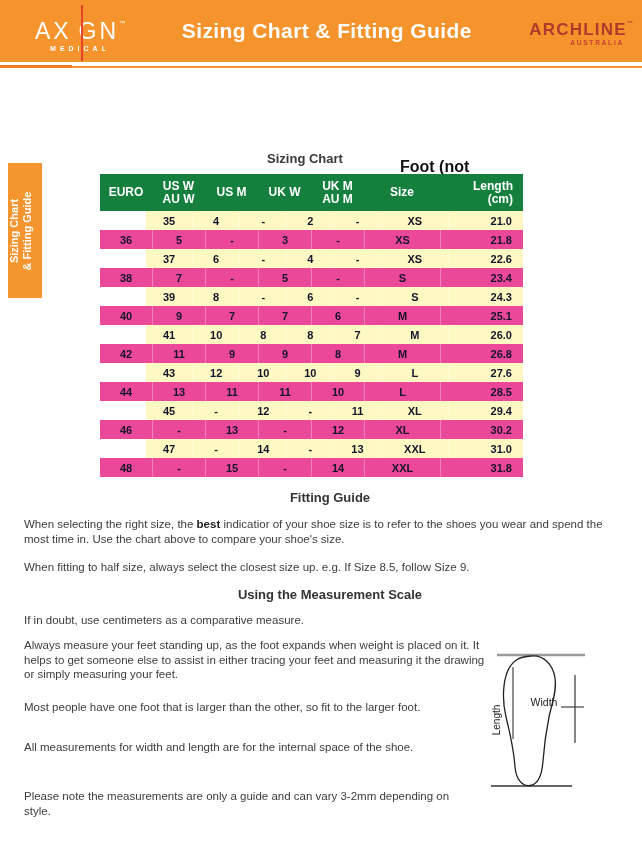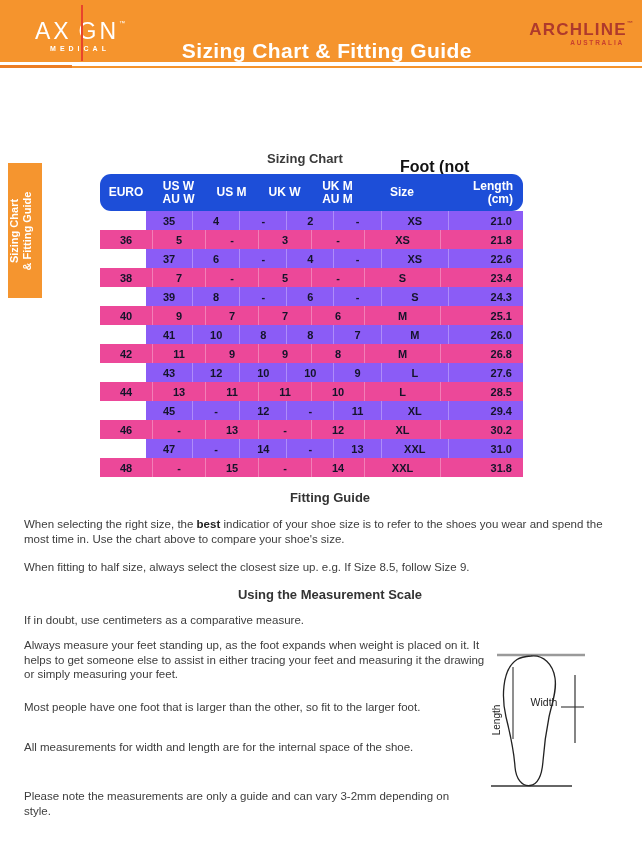--- a/index.html
+++ b/index.html
@@ -23,7 +23,7 @@
   .axign-line { position:absolute; left:47px; top:-6px; width:2px; height:56px; background:#E8442C; }
   .banner-title {
     position:absolute; left:50%; top:50%; transform:translate(-48%,-50%);
-    color:#fff; font-size:21px; font-weight:700; letter-spacing:.4px; white-space:nowrap;margin-top:20px;
+    color:#fff; font-size:21px; font-weight:700; letter-spacing:.4px; white-space:nowrap;
   }
   .archline-logo { position:absolute; right:8px; top:14px; text-align:right; }
   .archline-word { color:#AF3A2C; font-size:17px; font-weight:800; letter-spacing:1.2px; line-height:18px; white-space:nowrap; }

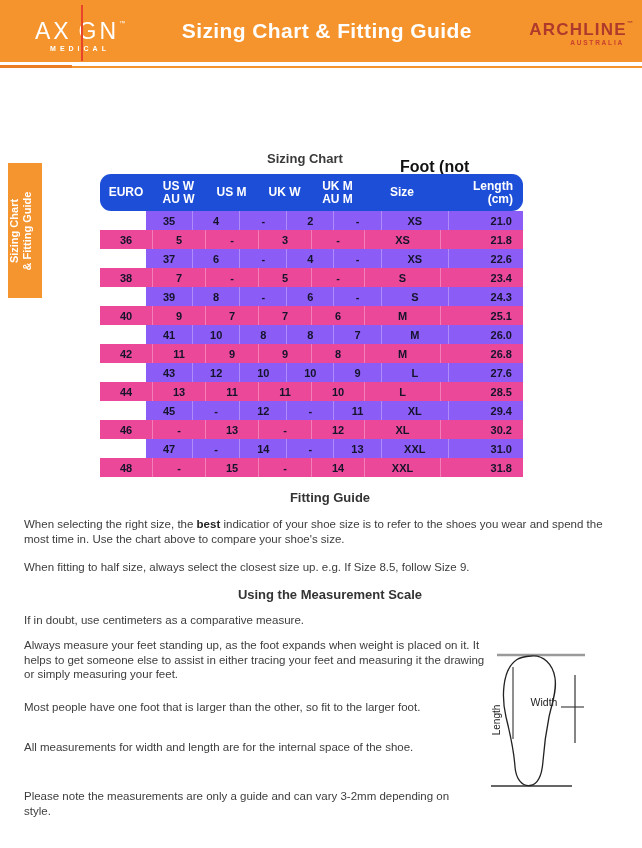--- a/index.html
+++ b/index.html
@@ -48,7 +48,7 @@
     font-size:16px; font-weight:700; color:#111; }
 
   .table { position:absolute; left:100px; top:174px; width:423px; }
-  .thead { display:flex; background:#1d4ed8; height:37px;border-radius:11px; }
+  .thead { display:flex; background:#15803d; height:37px; }
   .thead .tcell { color:#fff; font-size:12px; font-weight:700; line-height:13px;
     display:flex; align-items:center; justify-content:center; text-align:center; white-space:pre-line; }
   .trow { display:flex; height:19px; }

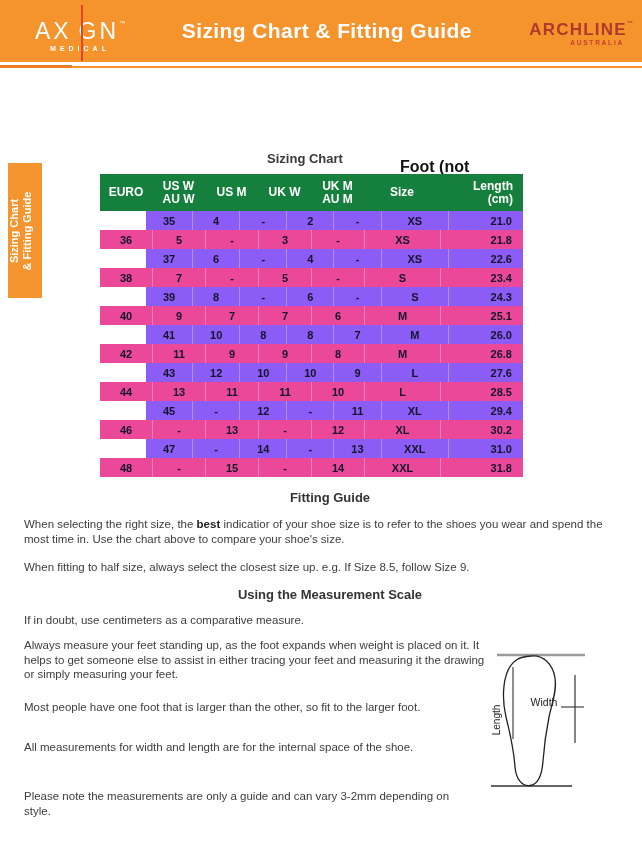--- a/index.html
+++ b/index.html
@@ -52,7 +52,7 @@
   .thead .tcell { color:#fff; font-size:12px; font-weight:700; line-height:13px;
     display:flex; align-items:center; justify-content:center; text-align:center; white-space:pre-line; }
   .trow { display:flex; height:19px; }
-  .trow.base { background:#8b5cf6;margin-left:46px; }
+  .trow.base { background:#fef9c3;margin-left:46px; }
   .trow.alt  { background:#ec4899; }
   .tcell { display:flex; align-items:center; justify-content:center;
     font-size:11px; font-weight:700; color:#14142a; }

